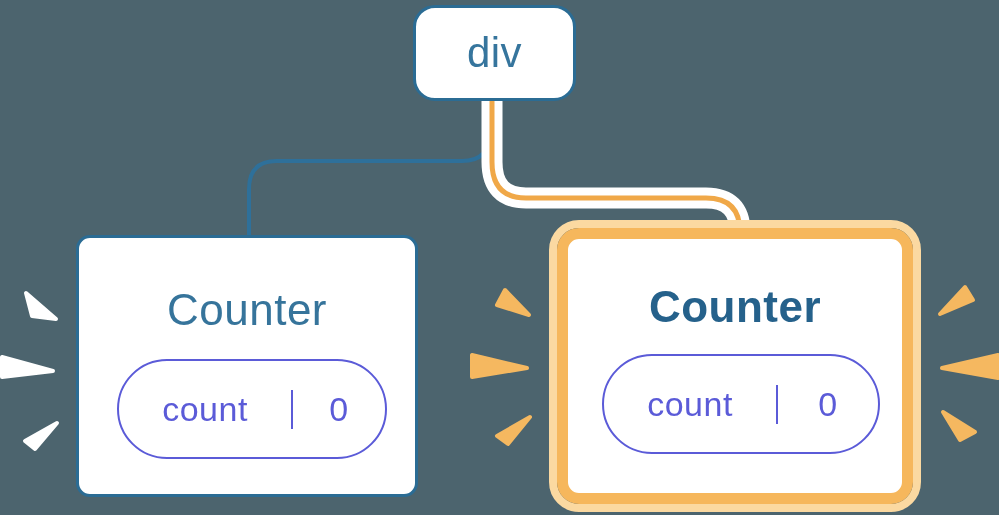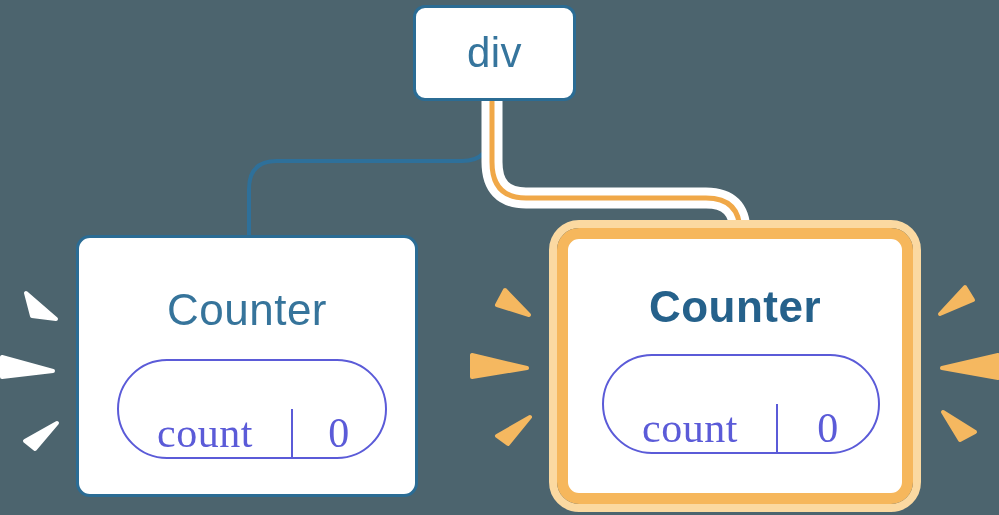--- a/index.html
+++ b/index.html
@@ -30,7 +30,7 @@
     left:413px;top:5px;width:163px;height:96px;
     background:var(--card-bg,#fff);
     border:3px solid var(--node-border,#2B6C94);
-    border-radius:12px;
+    border-radius:22px;
     display:flex;align-items:center;justify-content:center;
     font-size:42px;letter-spacing:0.5px;
     color:var(--node-text,#36759D);

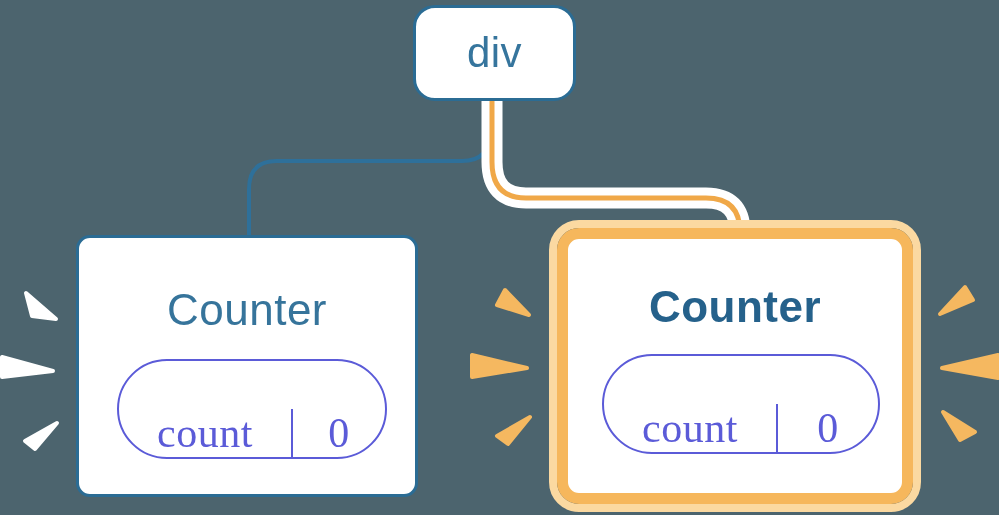--- a/index.html
+++ b/index.html
@@ -62,10 +62,10 @@
     height:100px;
     border:2.5px solid var(--state-accent,#5B5BD8);
     border-radius:52px;
-    display:flex;align-items:flex-end;
+    display:flex;align-items:center;
     background:var(--card-bg,#fff);
     color:var(--state-accent,#5B5BD8);
-    font-size:42px;letter-spacing:0.5px;font-family:Liberation Serif, serif;
+    font-size:34px;letter-spacing:0.5px;
   }
   .pill-left{left:38px;top:121px;width:270px;}
   .pill-right{left:34px;top:115px;width:278px;}

